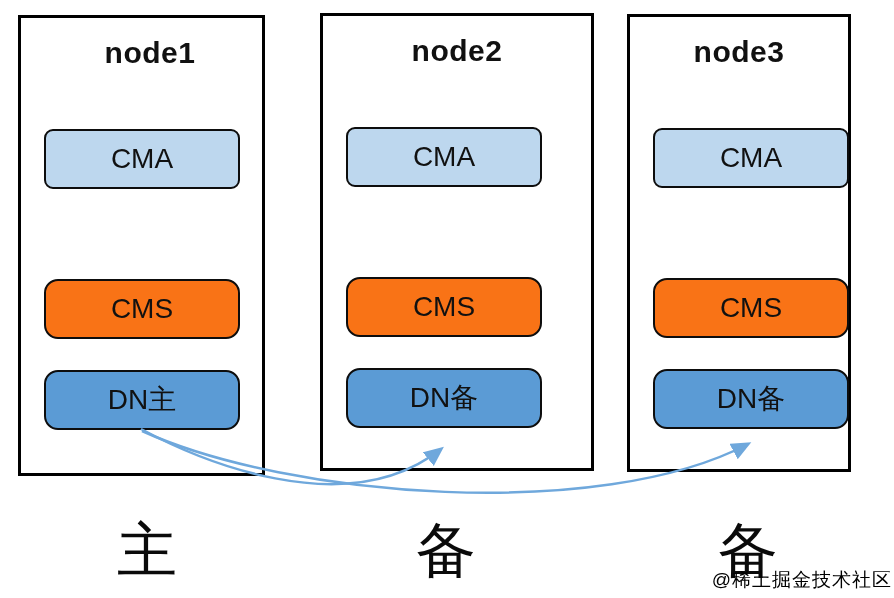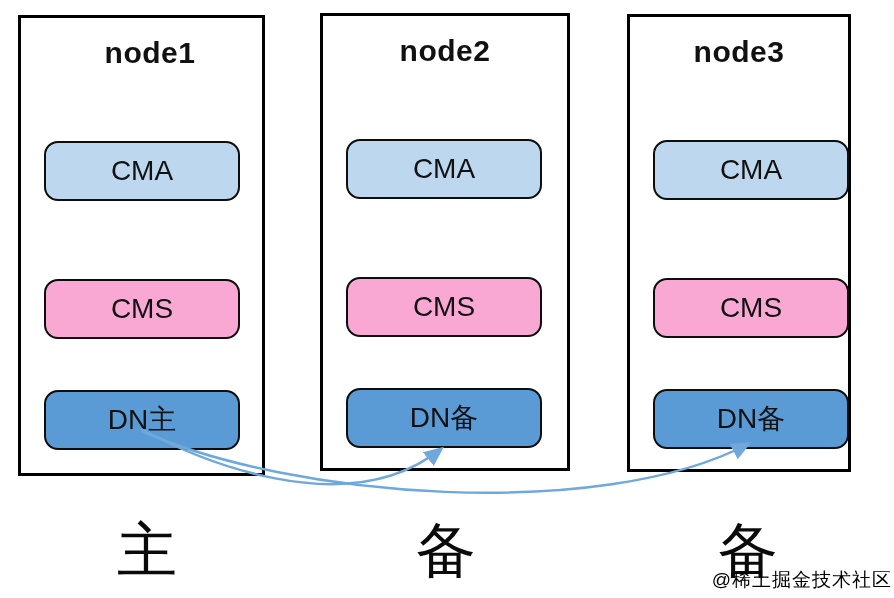--- a/index.html
+++ b/index.html
@@ -28,7 +28,7 @@
     background: #ffffff;
   }
   .node-1 { left: 18px;  top: 15px; width: 247px; height: 461px; padding-left: 17px; }
-  .node-2 { left: 320px; top: 13px; width: 250px; height: 458px; }
+  .node-2 { left: 320px; top: 13px; width: 274px; height: 458px; }
   .node-3 { left: 627px; top: 14px; width: 224px; height: 458px; }
   .node-title {
     margin-top: 18px;

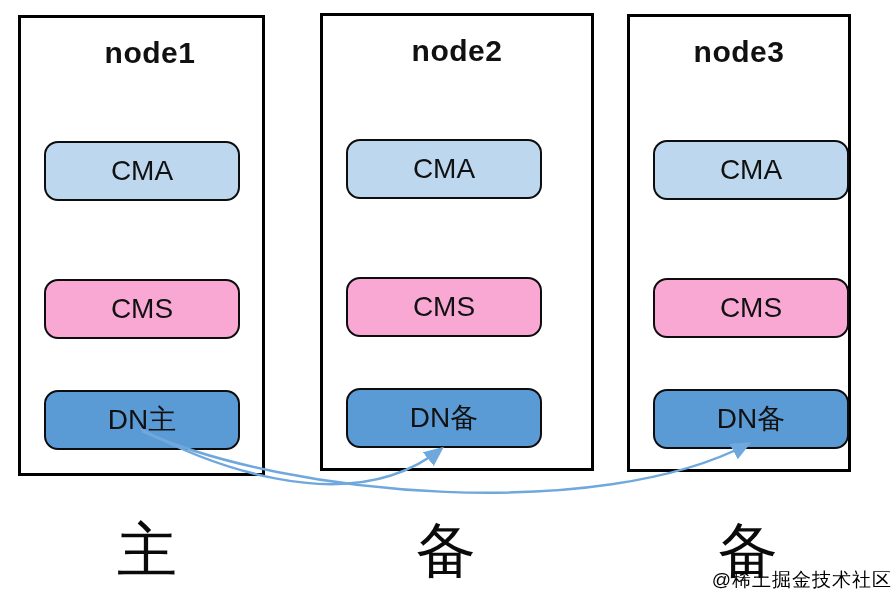--- a/index.html
+++ b/index.html
@@ -52,7 +52,7 @@
     font-size: 28px;
     color: #111111;
   }
-  .pill-cma { top: 123px; background: #BDD7EE; }
+  .pill-cma { top: 111px; background: #BDD7EE; border-radius: 9px; }
   .pill-cms { top: 261px; background: #f9a8d4; }
   .pill-dn  { top: 372px; background: #5B9BD5; }
   .arrow-layer {

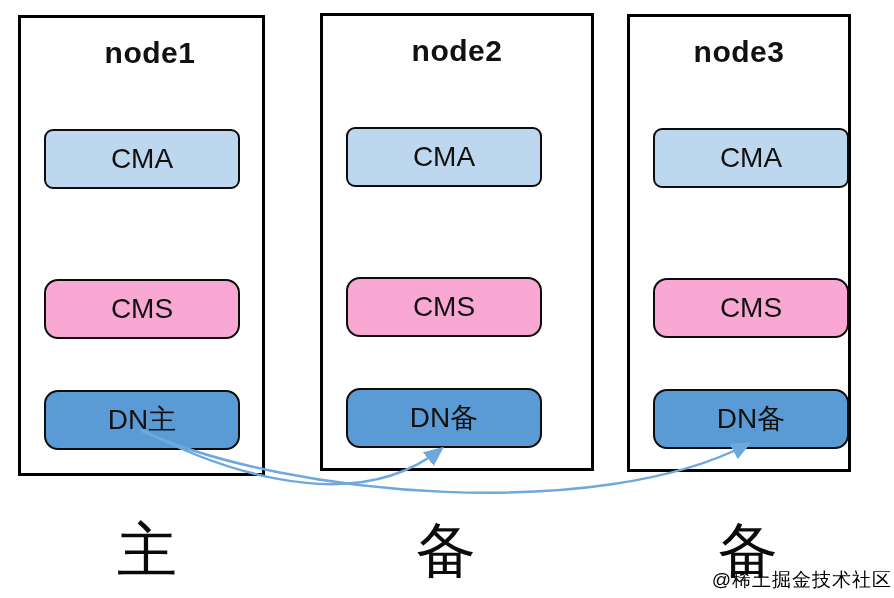--- a/index.html
+++ b/index.html
@@ -53,7 +53,7 @@
     color: #111111;
   }
   .pill-cma { top: 111px; background: #BDD7EE; border-radius: 9px; }
-  .pill-cms { top: 261px; background: #f9a8d4; }
+  .pill-cms { top: 261px; background: #f97316; }
   .pill-dn  { top: 372px; background: #5B9BD5; }
   .arrow-layer {
     position: absolute;

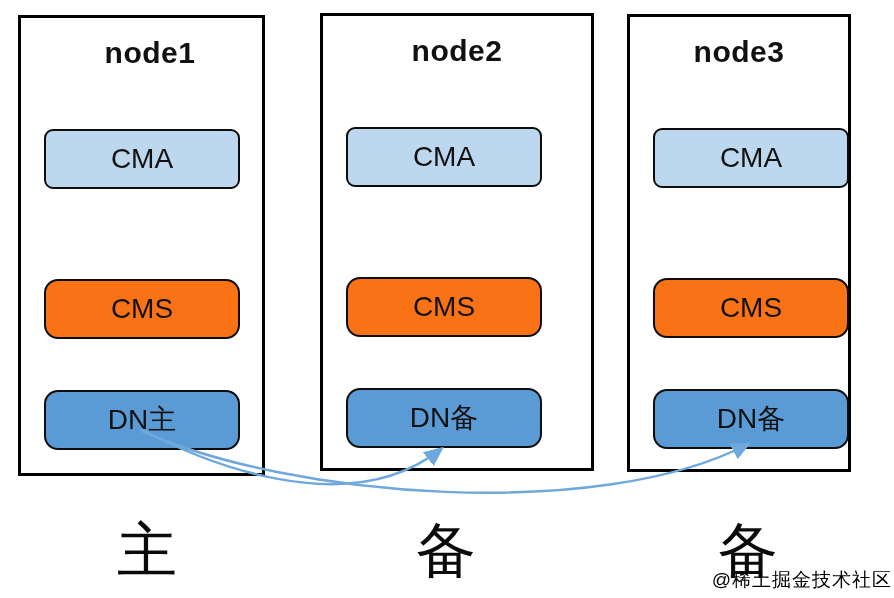--- a/index.html
+++ b/index.html
@@ -54,7 +54,7 @@
   }
   .pill-cma { top: 111px; background: #BDD7EE; border-radius: 9px; }
   .pill-cms { top: 261px; background: #f97316; }
-  .pill-dn  { top: 372px; background: #5B9BD5; }
+  .pill-dn  { top: 352px; background: #5B9BD5; }
   .arrow-layer {
     position: absolute;
     inset: 0;

